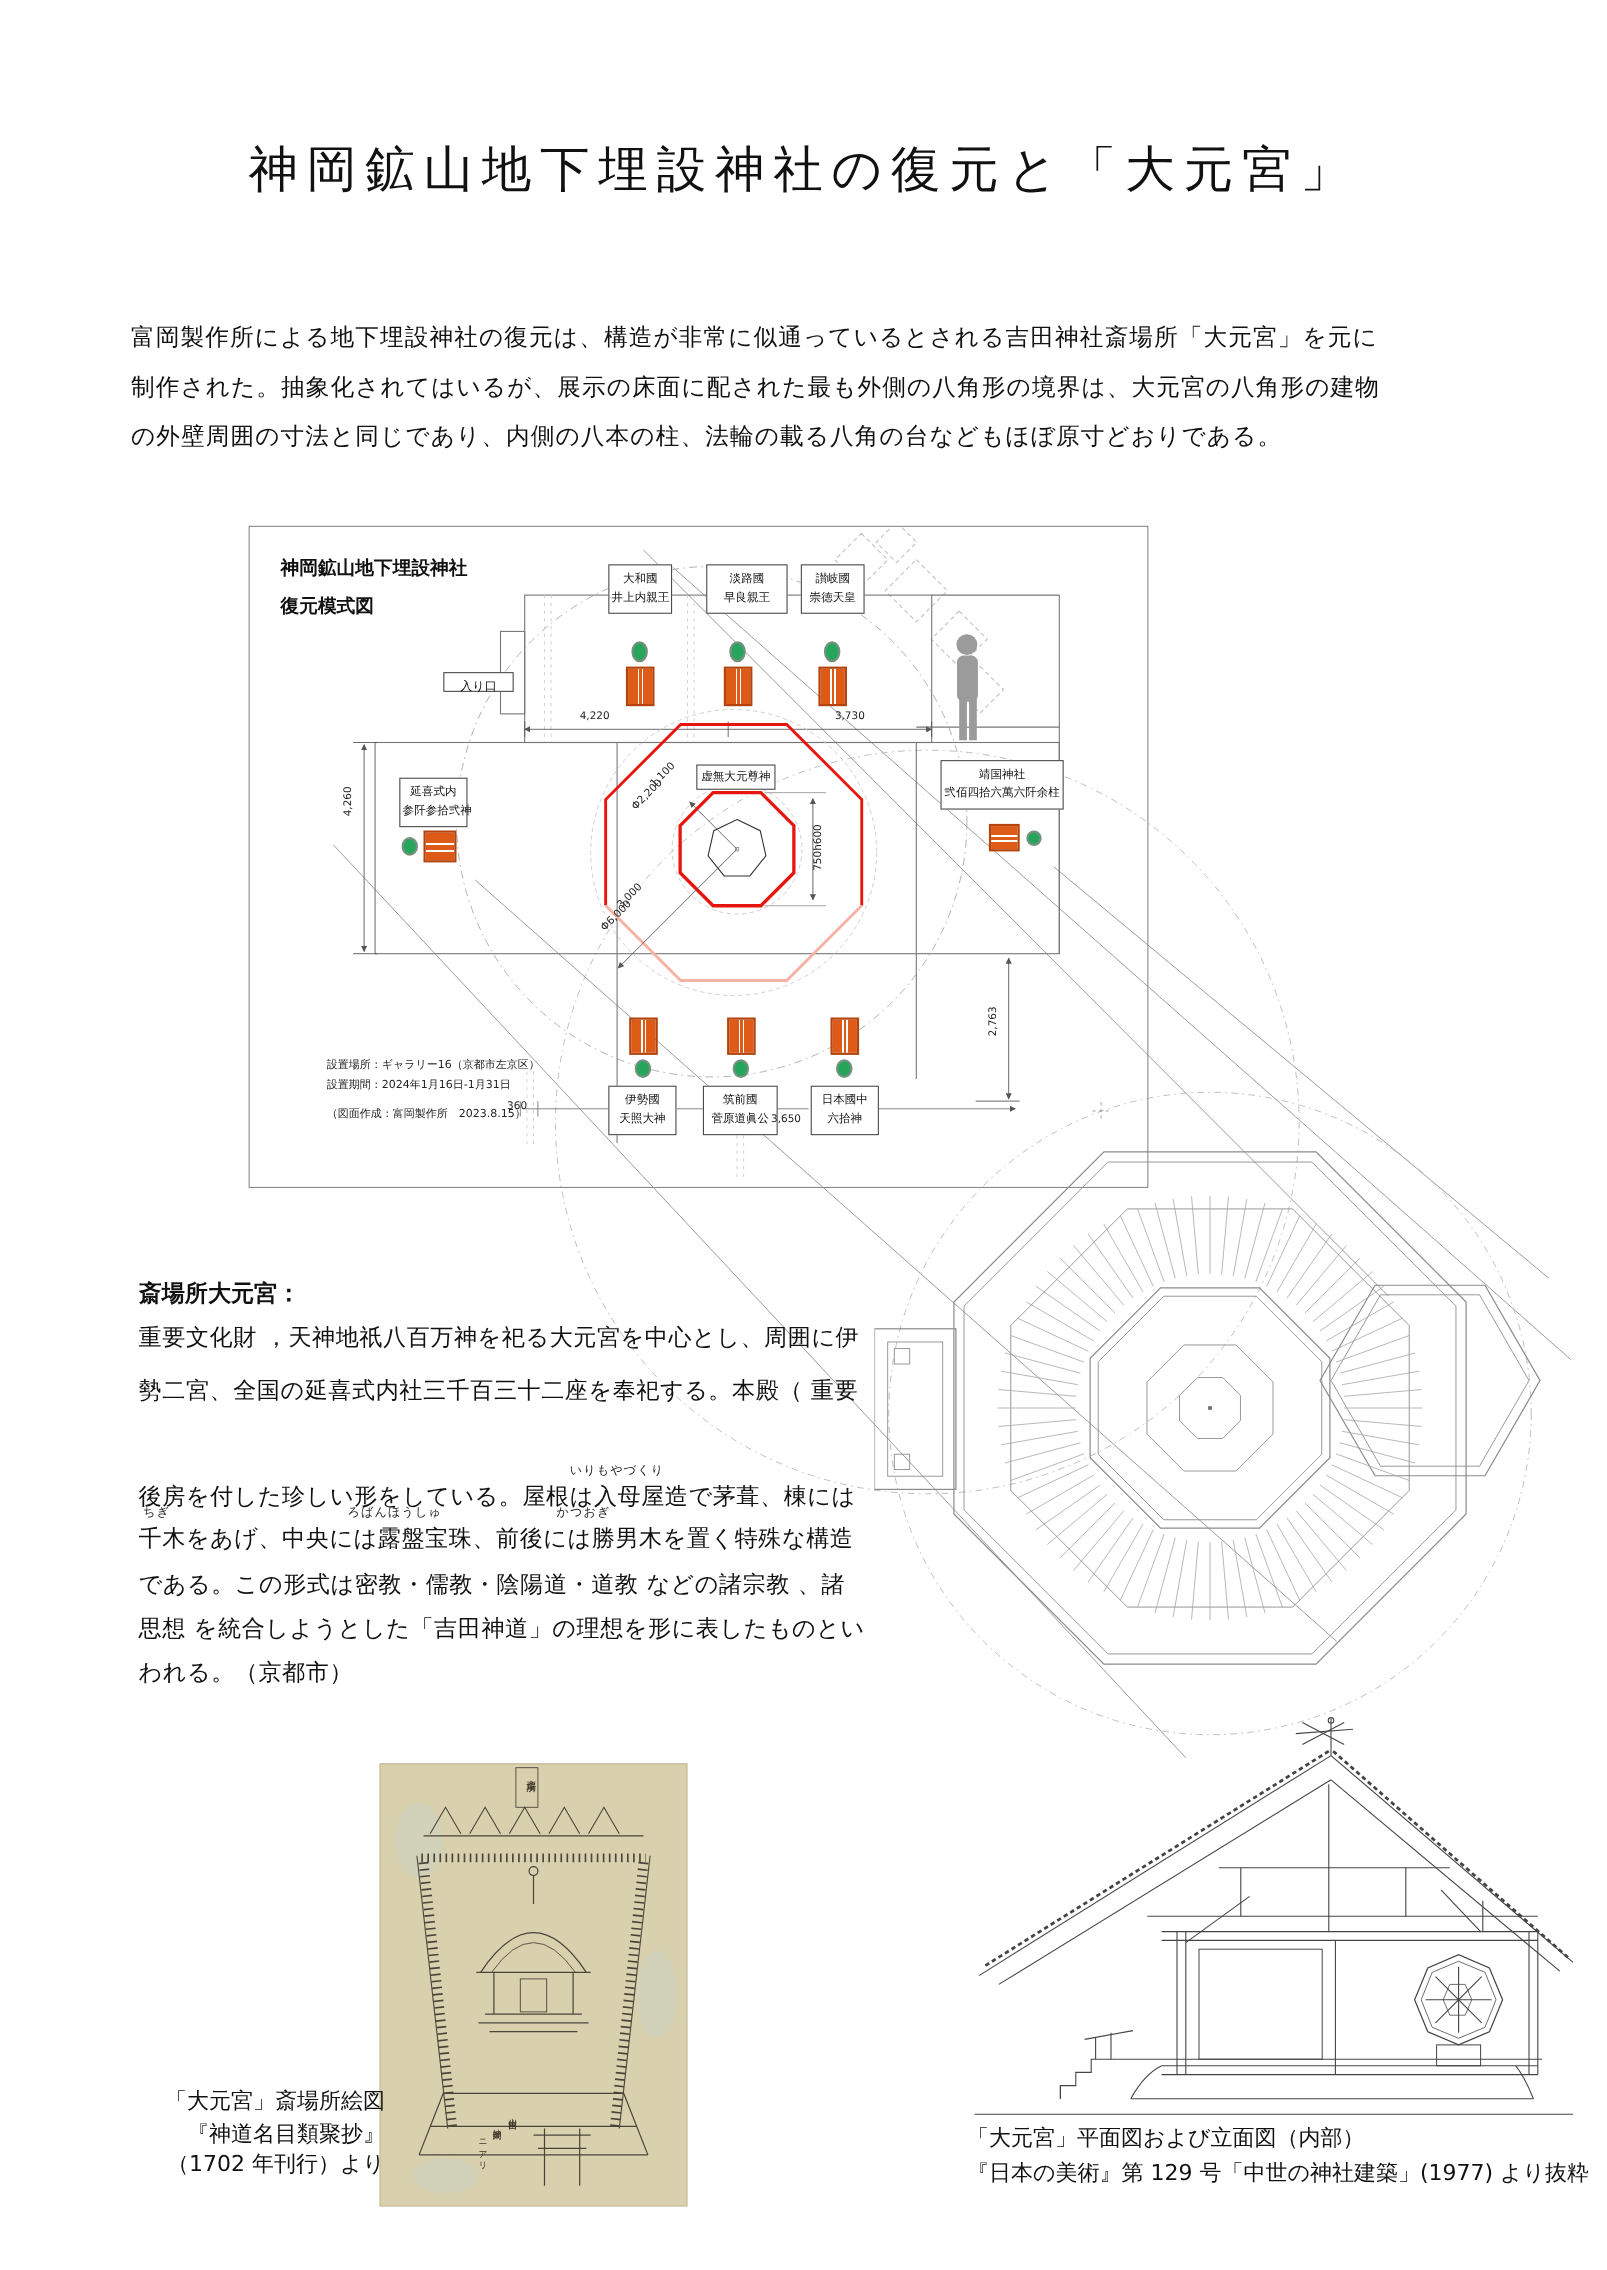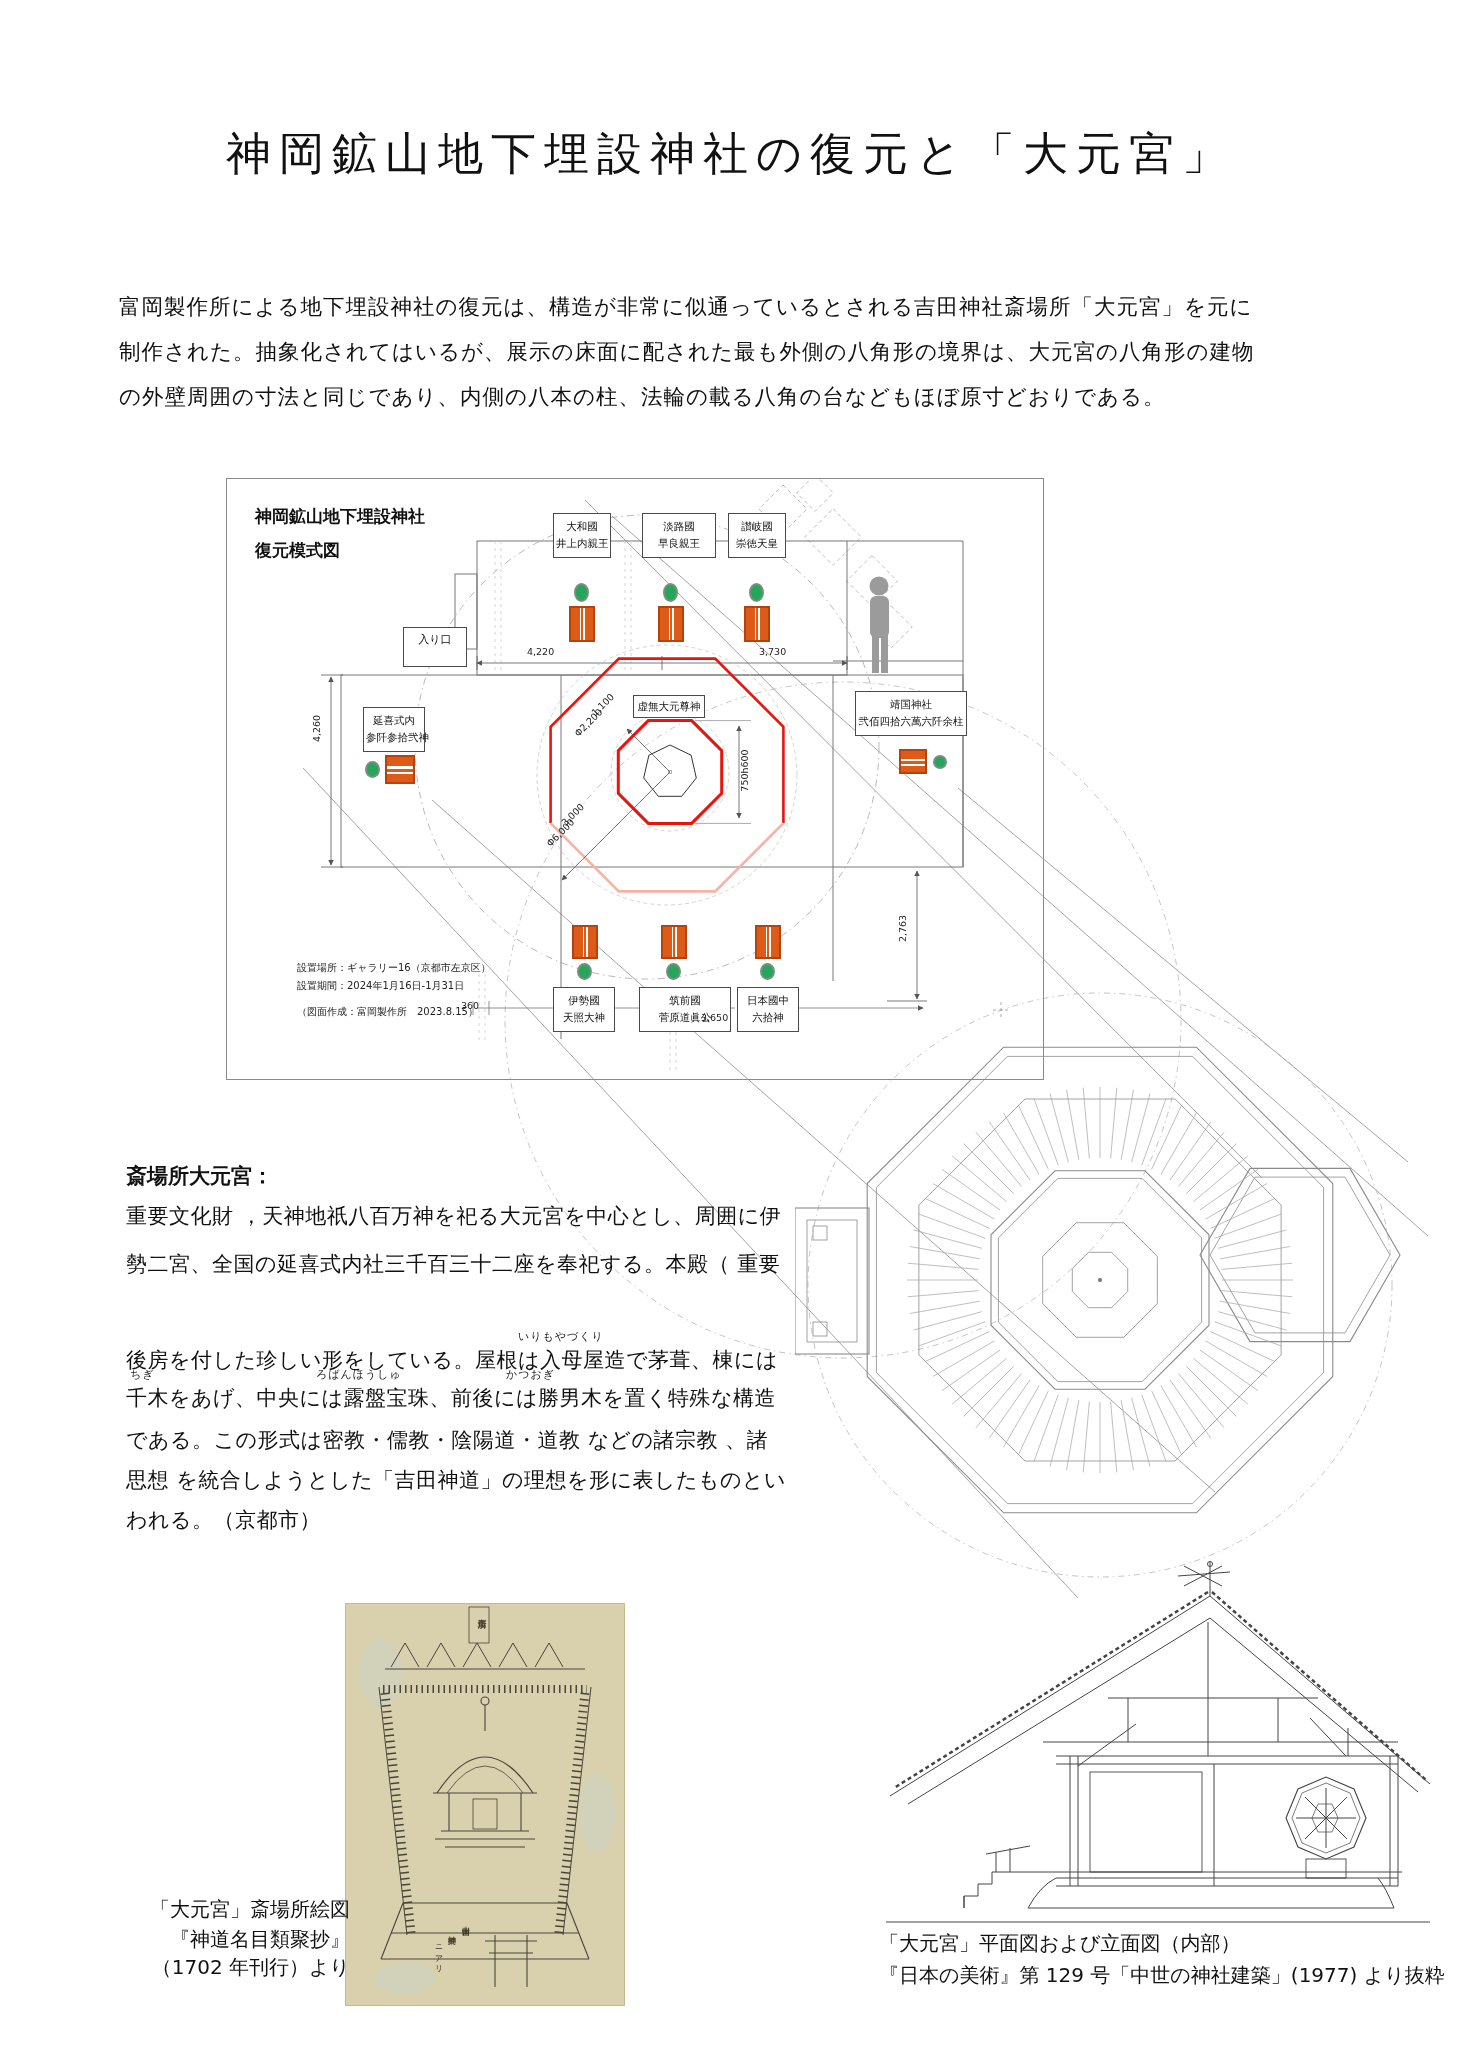--- a/index.html
+++ b/index.html
@@ -185,7 +185,7 @@
     <div class="door door-v" style="left:431px;top:127px;width:26px;height:36px"></div>
     <div class="door door-v" style="left:517px;top:127px;width:26px;height:36px"></div>
 
-    <div class="box-label" style="left:176px;top:148px;width:64px;height:40px;font-size:11px;line-height:16px">入り口</div>
+    <div class="box-label" style="left:176px;top:132px;width:64px;height:18px;font-size:11px;line-height:16px">入り口</div>
 
     <span class="dim" style="left:300px;top:167px">4,220</span>
     <span class="dim" style="left:532px;top:167px">3,730</span>

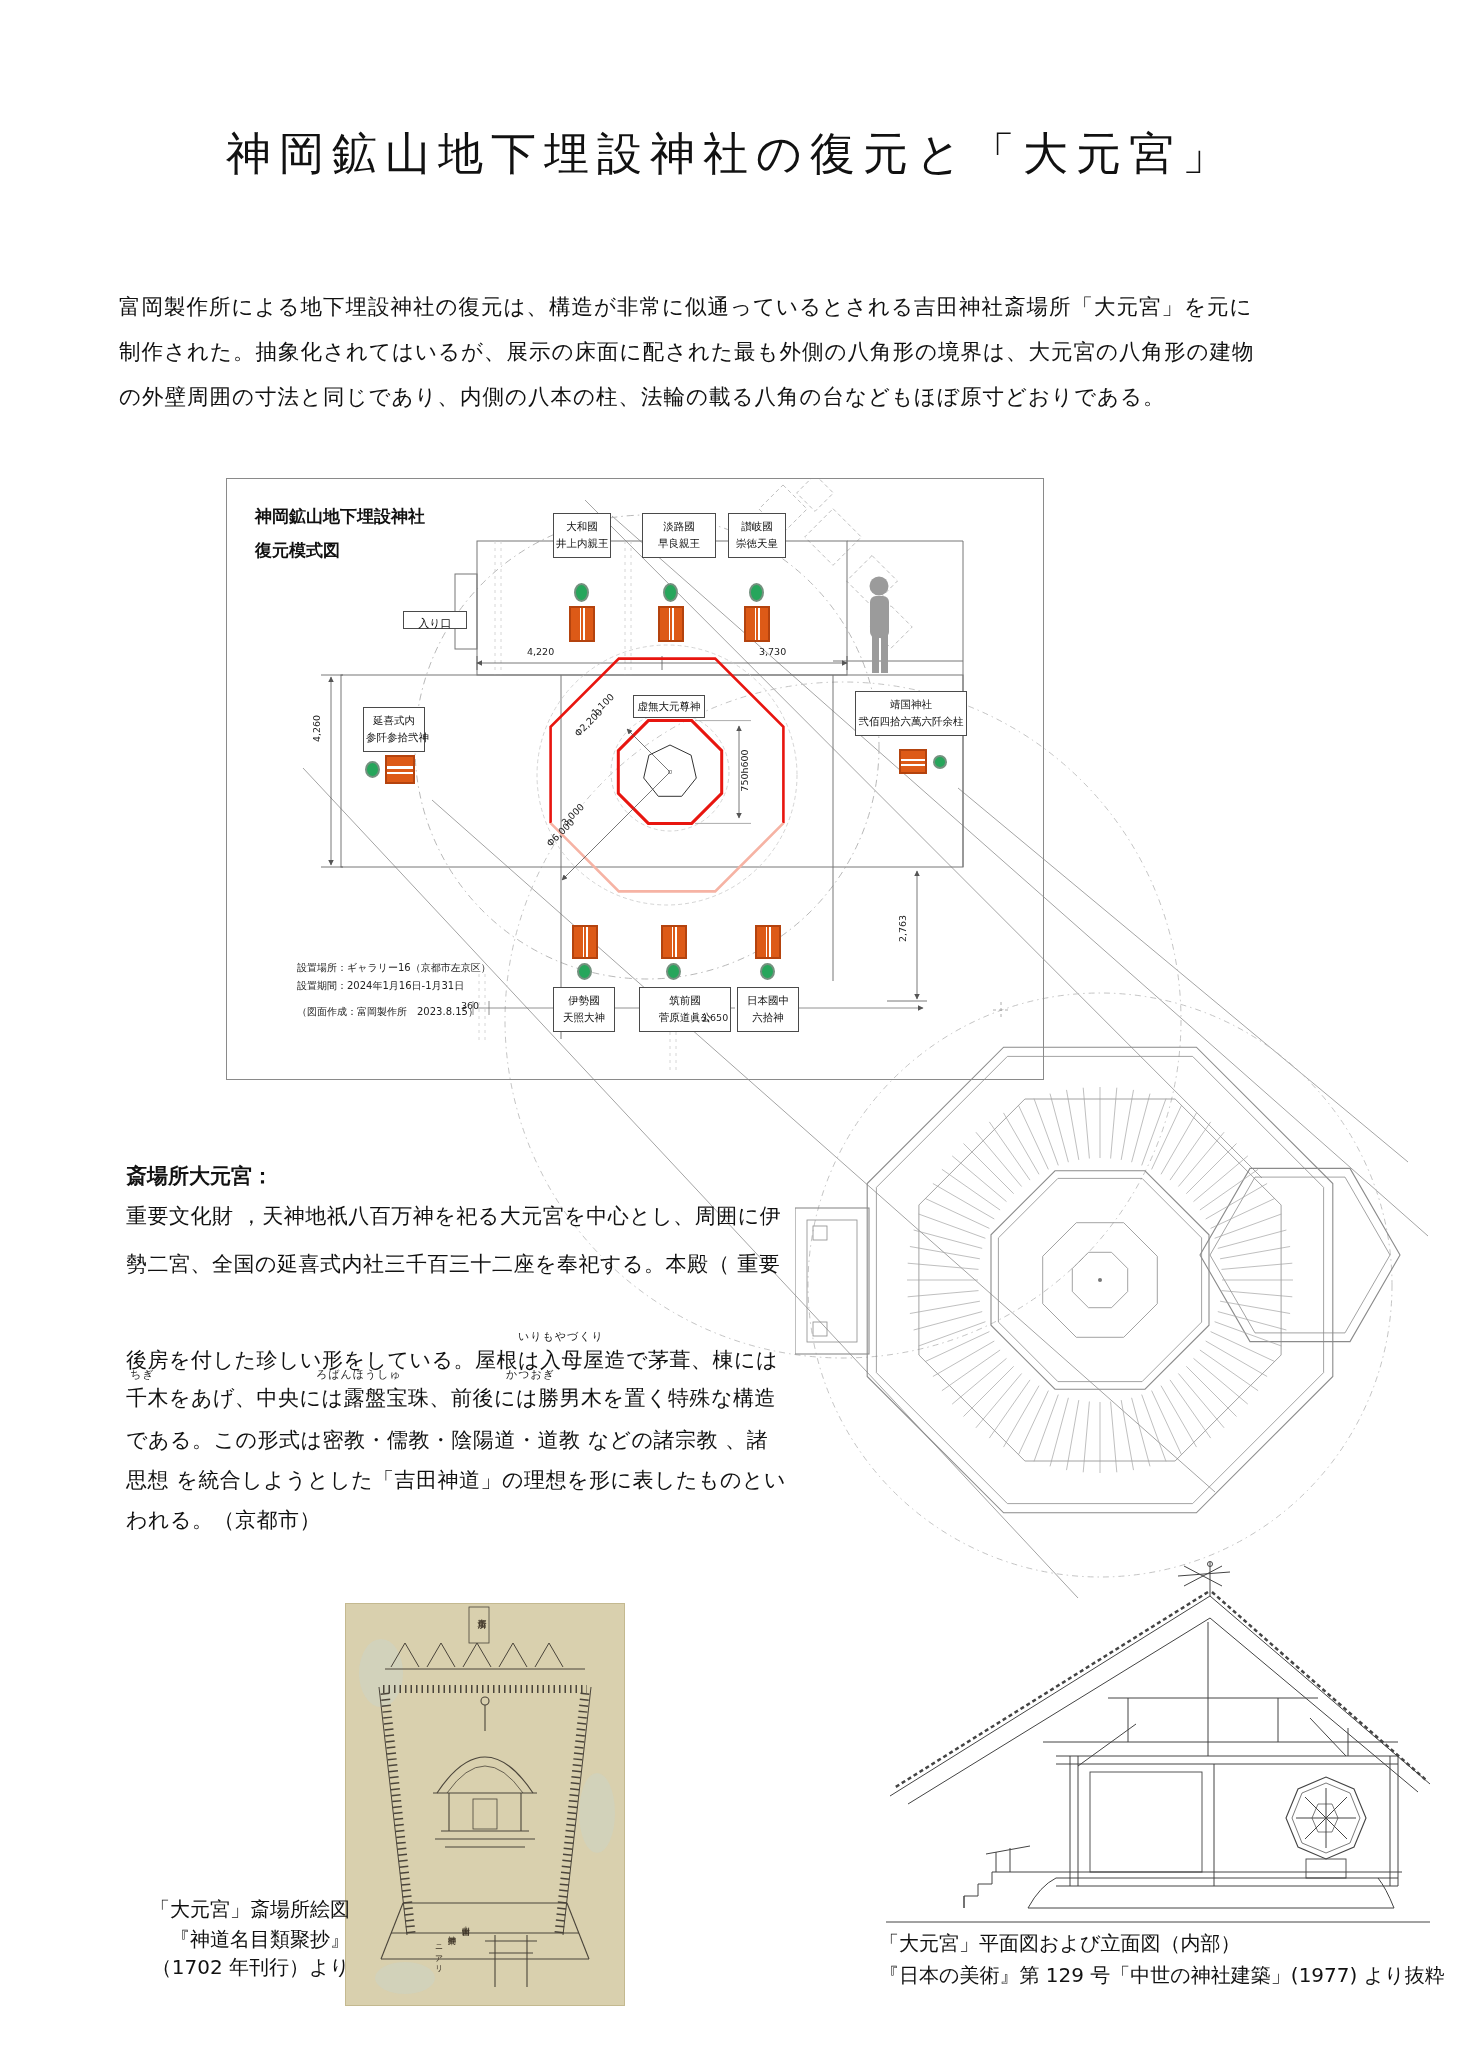--- a/index.html
+++ b/index.html
@@ -225,7 +225,7 @@
       <div>伊勢國</div>
       <div>天照大神</div>
     </div>
-    <div class="box-label" style="left:412px;top:508px;width:92px">
+    <div class="box-label" style="left:412px;top:508px;width:68px">
       <div>筑前國</div>
       <div>菅原道眞公</div>
     </div>

